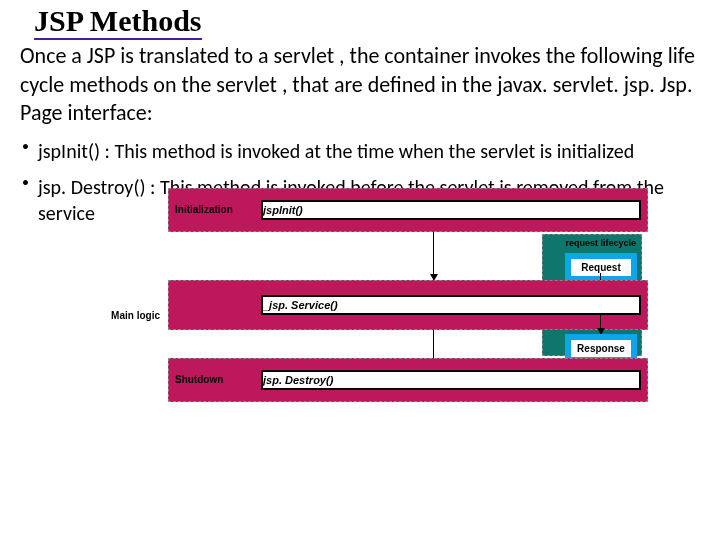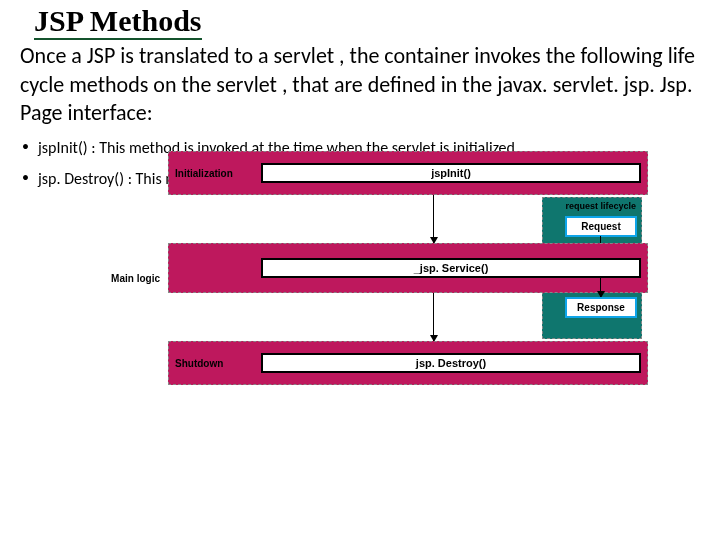--- a/index.html
+++ b/index.html
@@ -16,7 +16,7 @@
     font-family: "Times New Roman", serif;
     font-size: 30px;
     font-weight: bold;
-    border-bottom: 2px solid #14532d;
+    border-bottom: 2px solid #4c1d95;
     display: inline-block;
     padding-bottom: 0;
     margin-left: 14px;

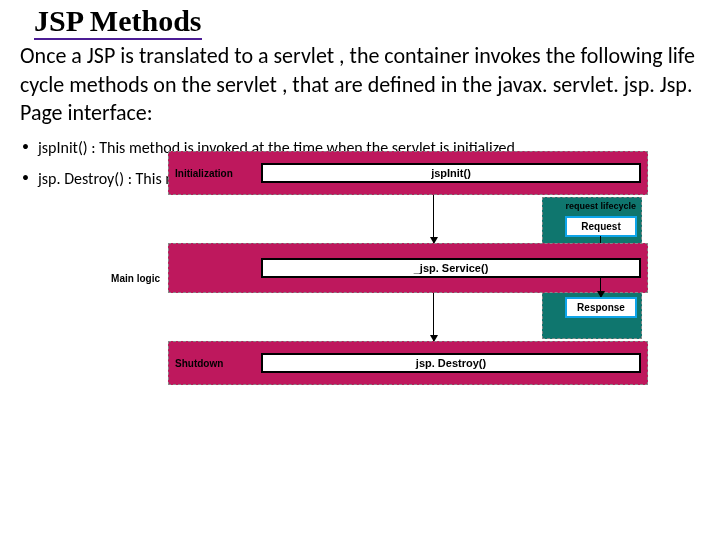--- a/index.html
+++ b/index.html
@@ -29,7 +29,7 @@
   }
   ul.bullets { list-style: none; }
   ul.bullets li {
-    font-size: 16px;
+    font-size: 20px;
     line-height: 1.3;
     margin-bottom: 10px;
     padding-left: 18px;

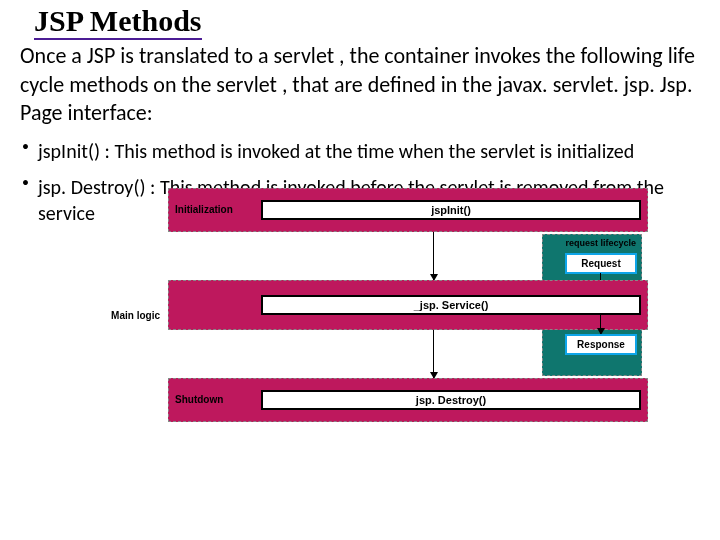--- a/index.html
+++ b/index.html
@@ -75,10 +75,10 @@
     border: 2px solid #000;
     background: #fff;
     flex: 1;
-    text-align: center;
     font-weight: bold;
     font-size: 11px;
     padding: 2px 0;
+    font-style: italic;
   }
   .side-label {
     position: absolute;

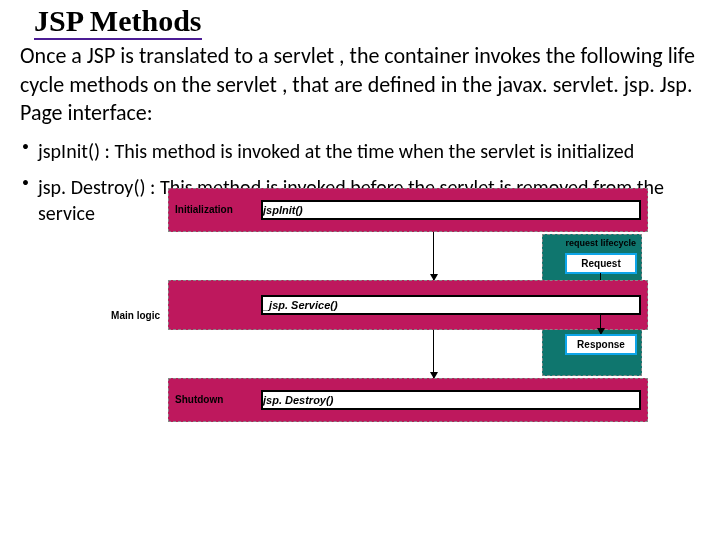--- a/index.html
+++ b/index.html
@@ -108,7 +108,7 @@
     position: absolute;
     right: 11px;
     width: 72px;
-    border: 2px solid #0ea5e9;
+    border: 6px solid #0ea5e9;
     background: #fff;
     text-align: center;
     font-weight: bold;

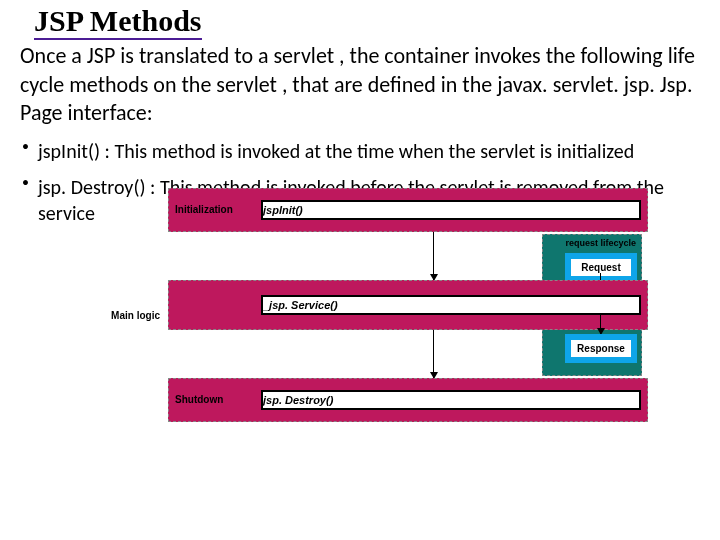--- a/index.html
+++ b/index.html
@@ -62,7 +62,7 @@
   }
   .phase-mid {
     margin-top: 48px;
-    margin-bottom: 48px;
+    margin-bottom: 28px;
     height: 50px;
   }
   .phase-label {

